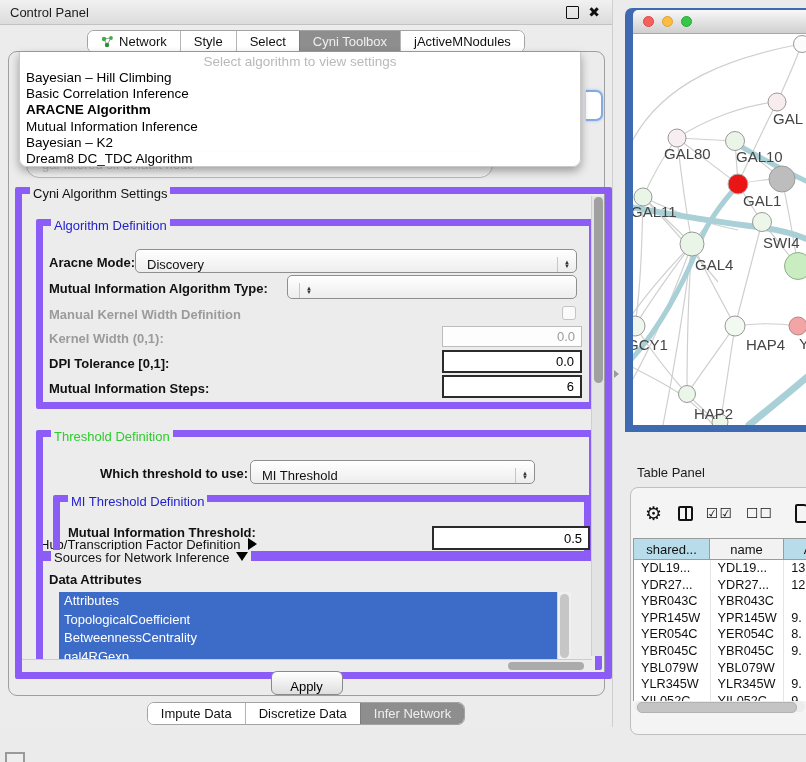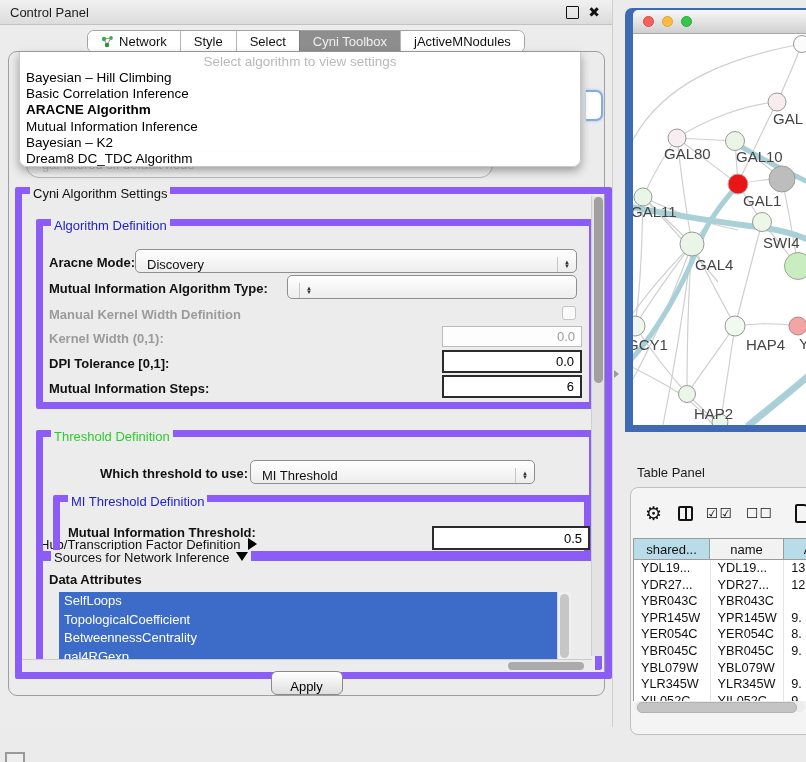--- a/index.html
+++ b/index.html
@@ -263,7 +263,7 @@
         <span class="group-title"><span>Sources for Network Inference</span><span class="tri-down"></span></span>
         <span class="abs lbl" style="left:6px;top:14px;">Data Attributes</span>
         <div class="attr-list">
-          <div class="attr-item">SelfLoops</div>
+          <div class="attr-item">Attributes</div>
           <div class="attr-item">TopologicalCoefficient</div>
           <div class="attr-item">BetweennessCentrality</div>
           <div class="attr-item">gal4RGexp</div>

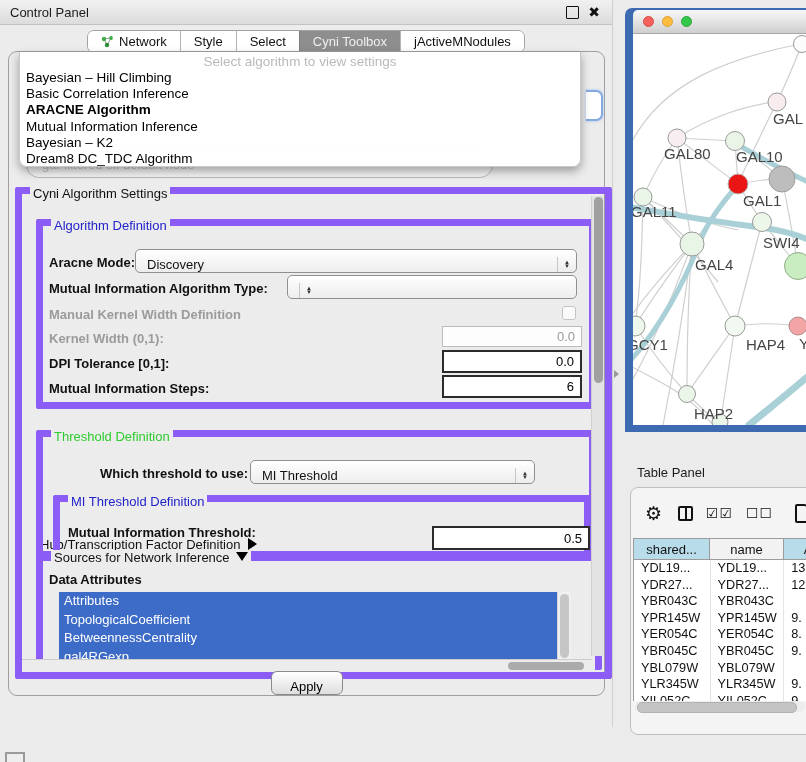--- a/index.html
+++ b/index.html
@@ -286,6 +286,19 @@
     </div>
   </div>
 
+  <div class="abs bottom-tabbar">
+    <span class="seg-tabs">
+      <span class="seg-tab">
+          <span>Impute Data</span>
+        </span>
+      <span class="seg-tab">
+          <span>Discretize Data</span>
+        </span>
+      <span class="seg-tab sel">
+          <span>Infer Network</span>
+        </span>
+    </span>
+  </div>
 </div>
 
 <div class="abs splitter-mark"></div>

